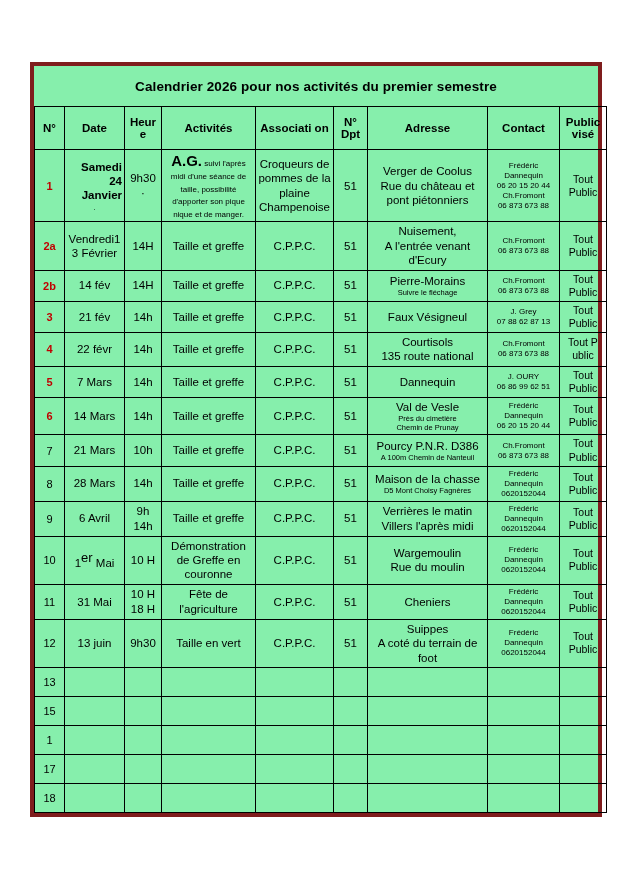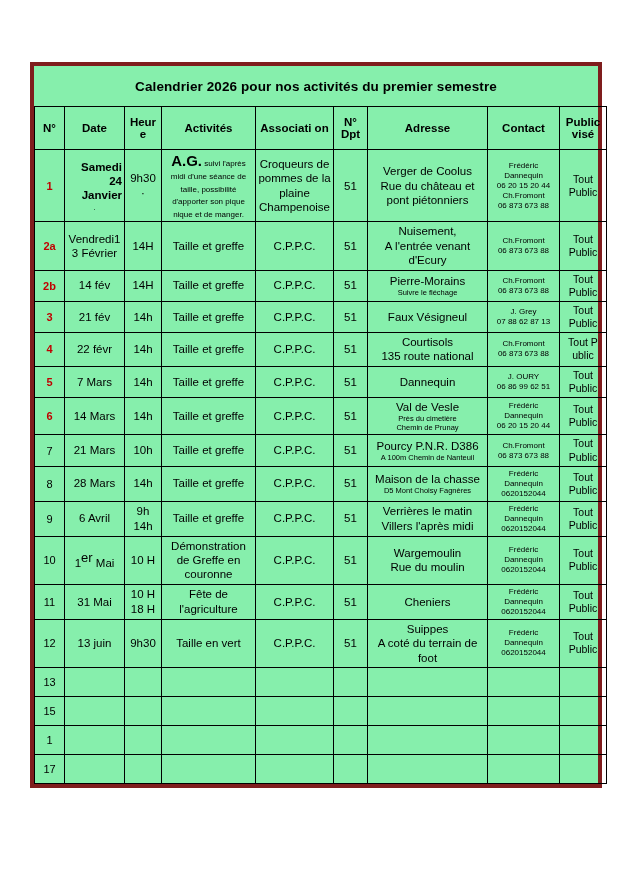--- a/index.html
+++ b/index.html
@@ -573,6 +573,31 @@
               <div></div>
             </td>
           </tr>
+          <tr class="empty-row">
+            <td class="num-blk">18</td>
+            <td class="cell-main">
+              <div></div>
+            </td>
+            <td class="cell-main">
+              <div></div>
+            </td>
+            <td class="cell-main">
+              <div></div>
+            </td>
+            <td class="cell-main">
+              <div></div>
+            </td>
+            <td class="cell-main"></td>
+            <td class="cell-main">
+              <div></div>
+            </td>
+            <td class="cell-contact">
+              <div></div>
+            </td>
+            <td class="cell-public">
+              <div></div>
+            </td>
+          </tr>
         </tbody>
     </table>
   </div>

